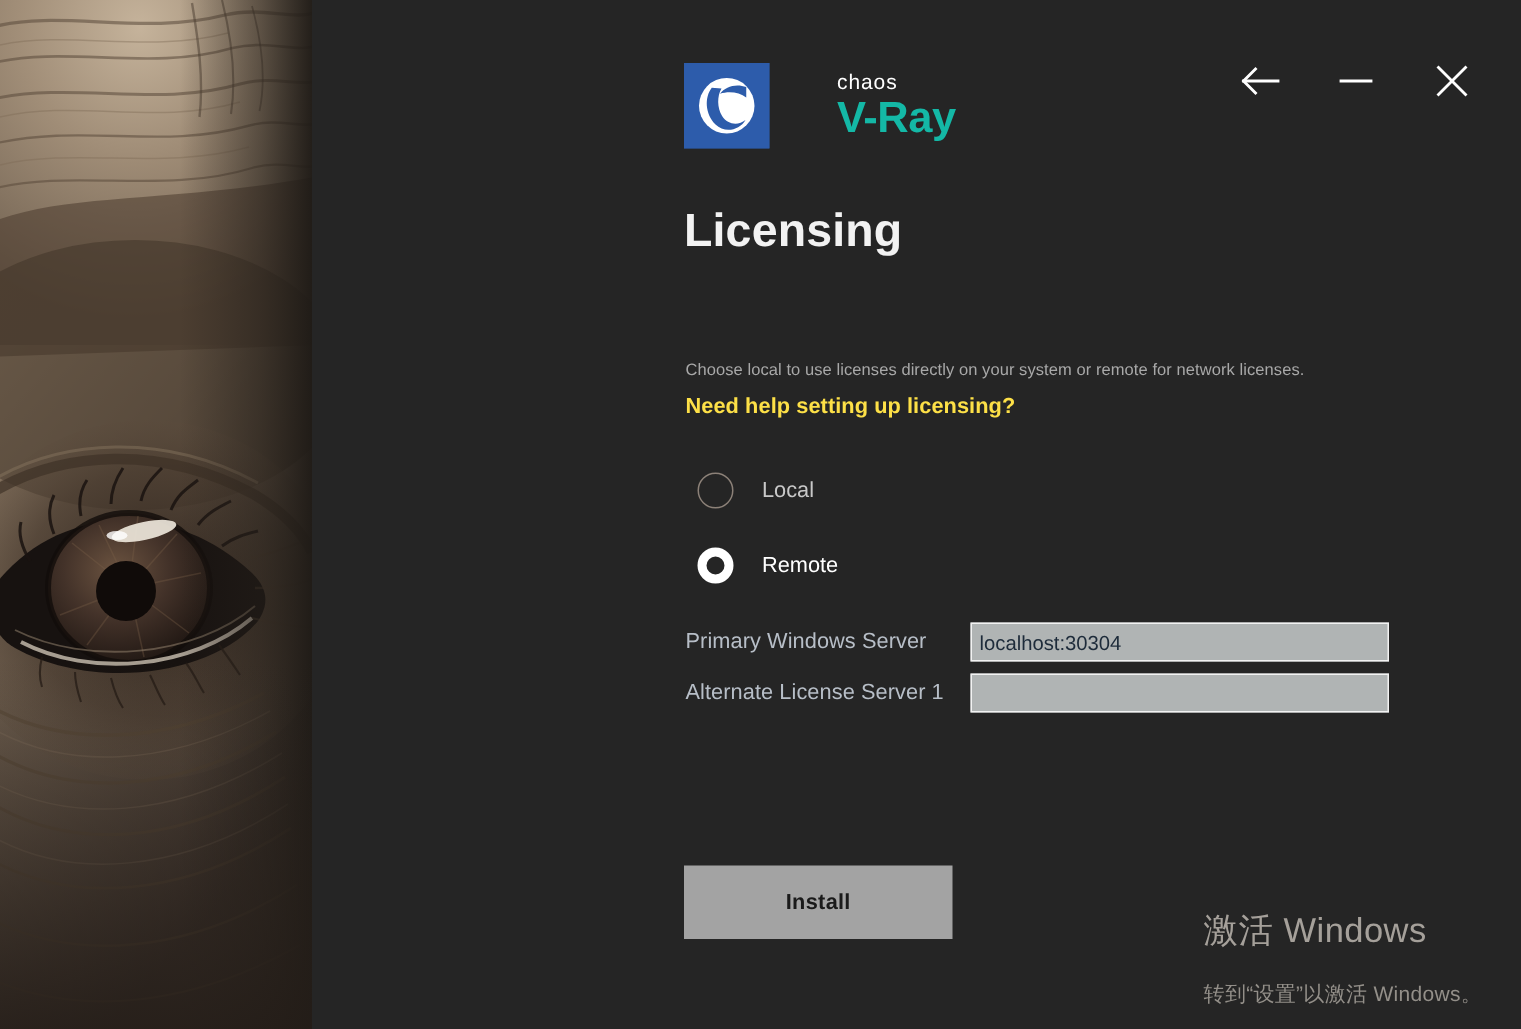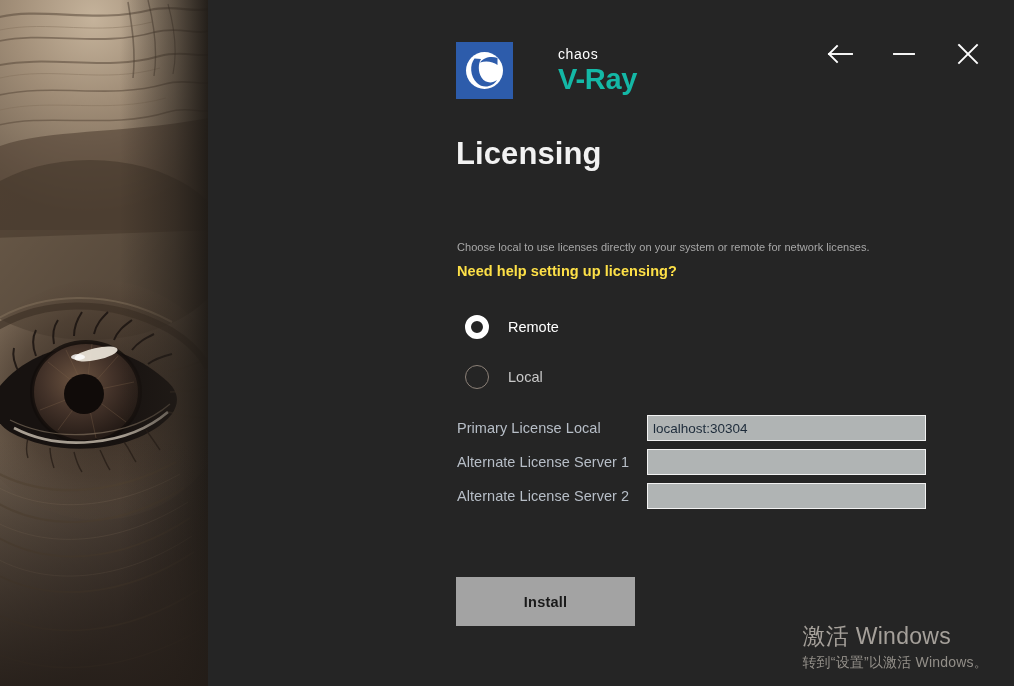--- a/index.html
+++ b/index.html
@@ -444,13 +444,13 @@
     <div class="help-link">Need help setting up licensing?</div>
 
     <div class="radio-group">
+      <div class="radio-row">
+        <span class="radio-mark off"></span>
+        <span class="radio-label">Local</span>
+      </div>
       <div class="radio-row selected">
         <span class="radio-mark on"></span>
         <span class="radio-label">Remote</span>
-      </div>
-      <div class="radio-row">
-        <span class="radio-mark off"></span>
-        <span class="radio-label">Local</span>
       </div>
     </div>
 

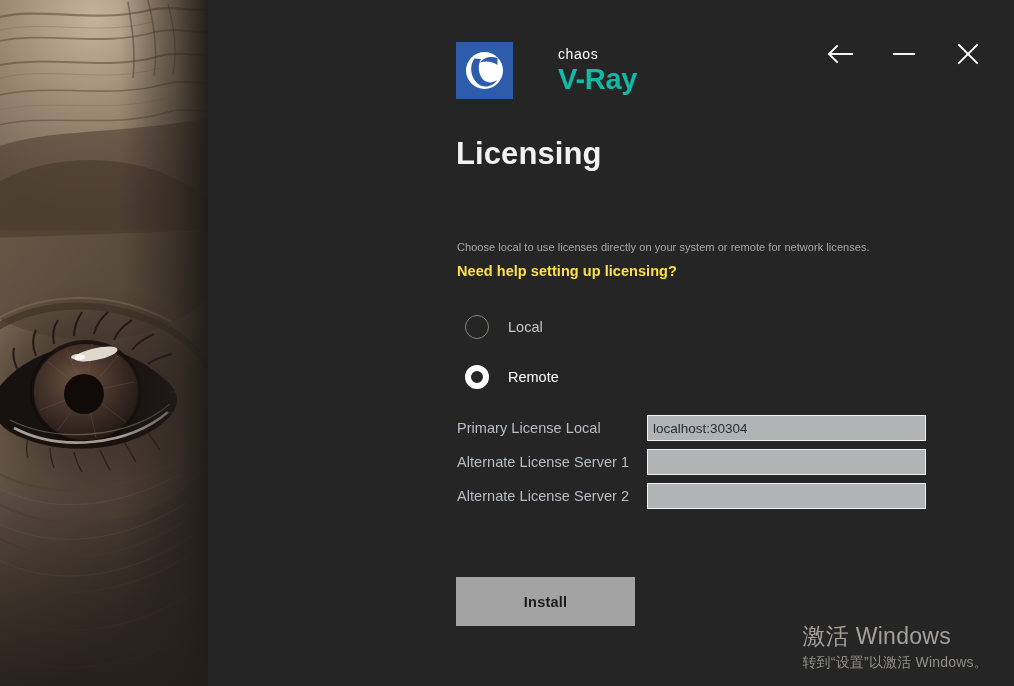--- a/index.html
+++ b/index.html
@@ -456,7 +456,7 @@
 
     <div class="form-fields">
       <div class="field-row">
-        <span class="field-label">Primary License Local</span>
+        <span class="field-label">Primary Windows Server</span>
         <input class="field-input" type="text" value="localhost:30304" style="">
       </div>
       <div class="field-row">

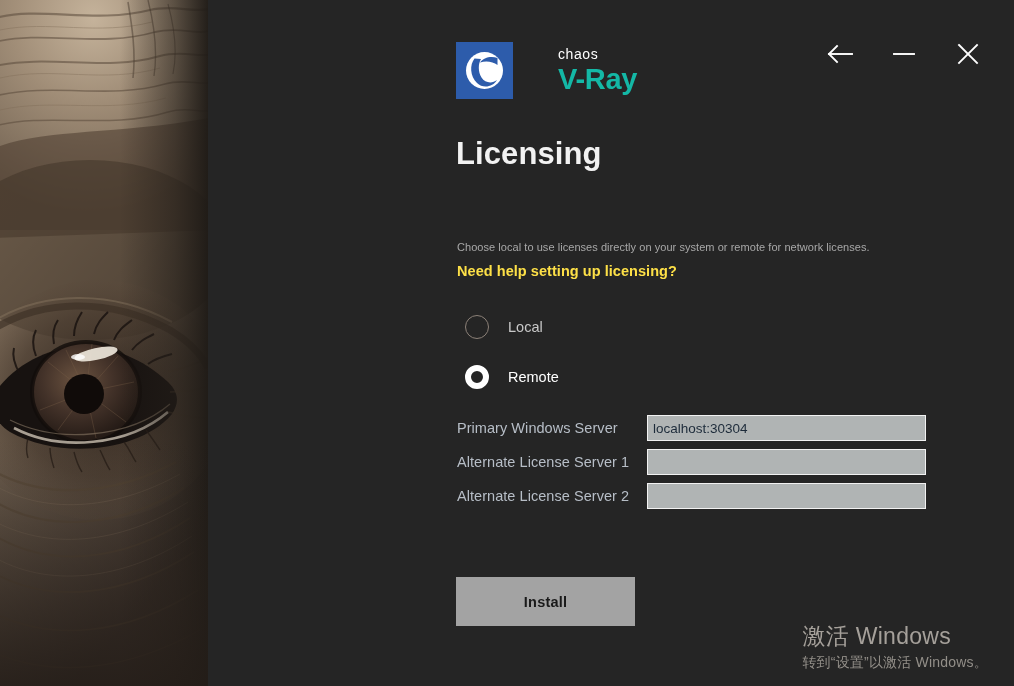--- a/index.html
+++ b/index.html
@@ -463,10 +463,6 @@
         <span class="field-label">Alternate License Server 1</span>
         <input class="field-input" type="text" value="" style="">
       </div>
-      <div class="field-row">
-        <span class="field-label">Alternate License Server 2</span>
-        <input class="field-input" type="text" value="" style="">
-      </div>
     </div>
 
     <button class="install-button">Install</button>

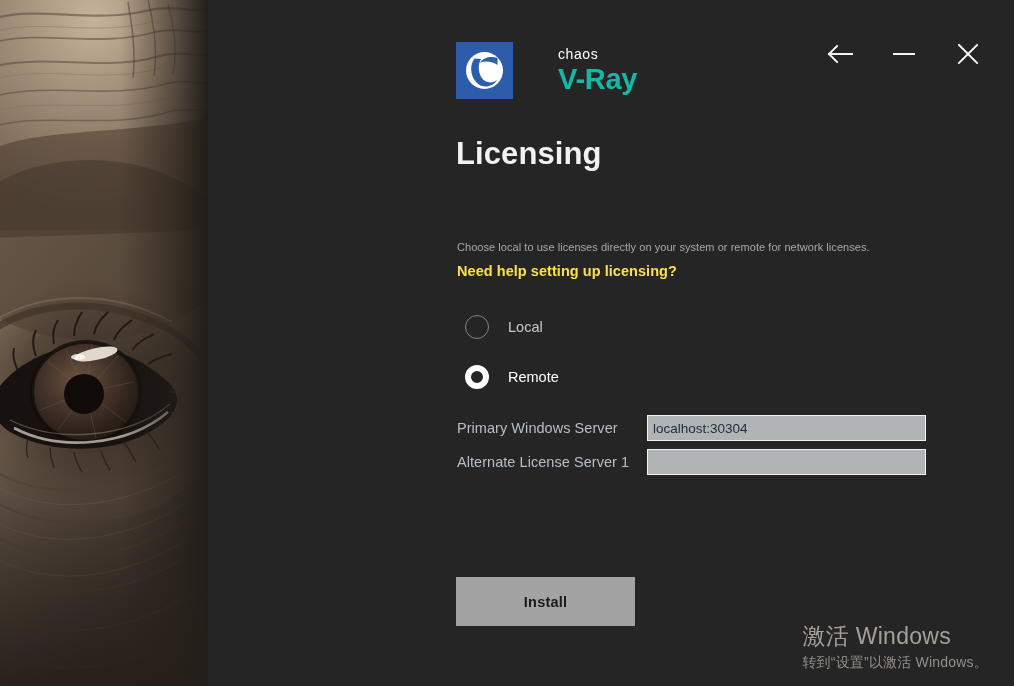--- a/index.html
+++ b/index.html
@@ -251,7 +251,7 @@
     font-size: 14px;
     line-height: 20px;
     color: #938f89;
-    margin-top: 2px;
+    margin-top: 18px;
     letter-spacing: 0.2px;
   }
 </style>

